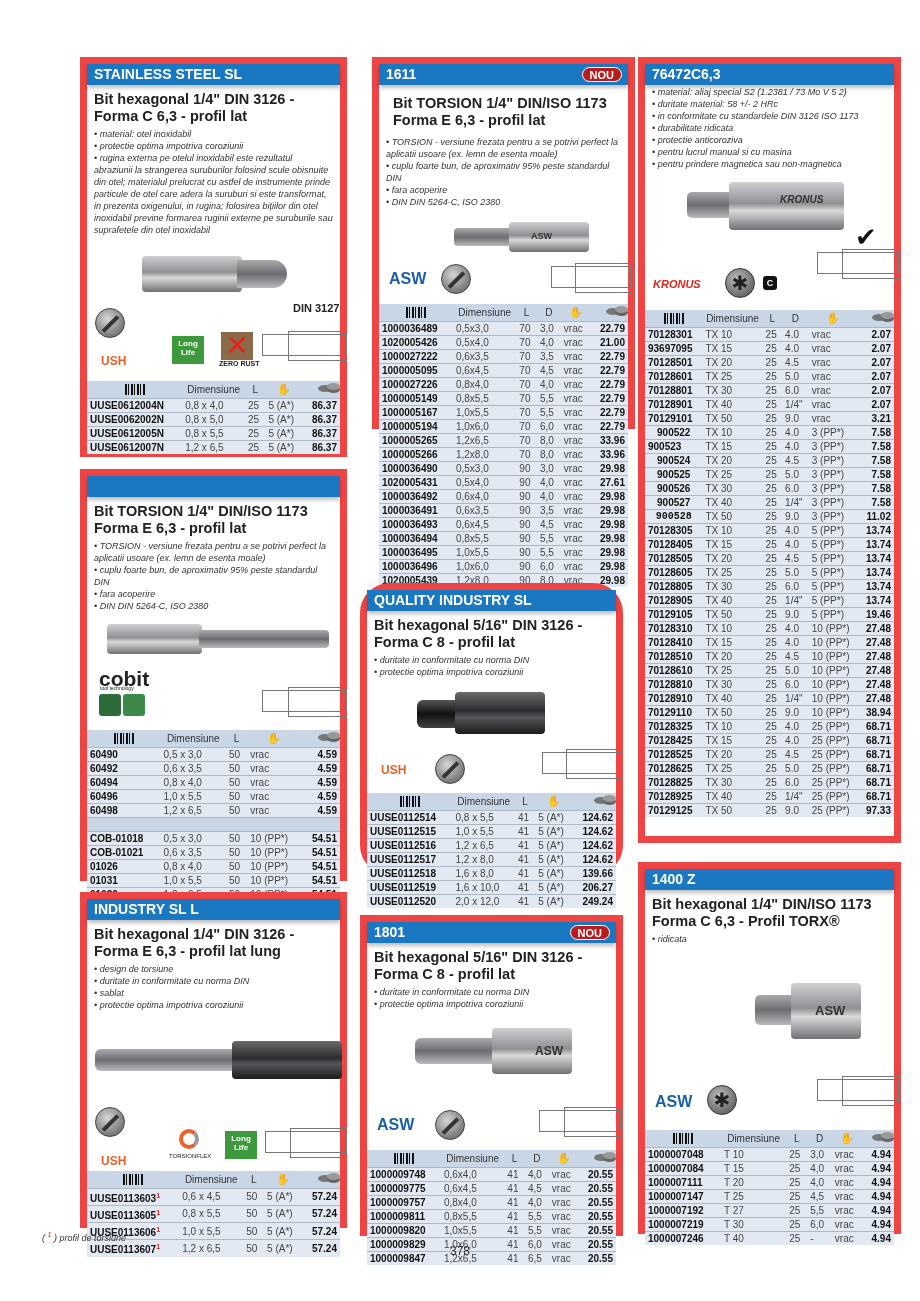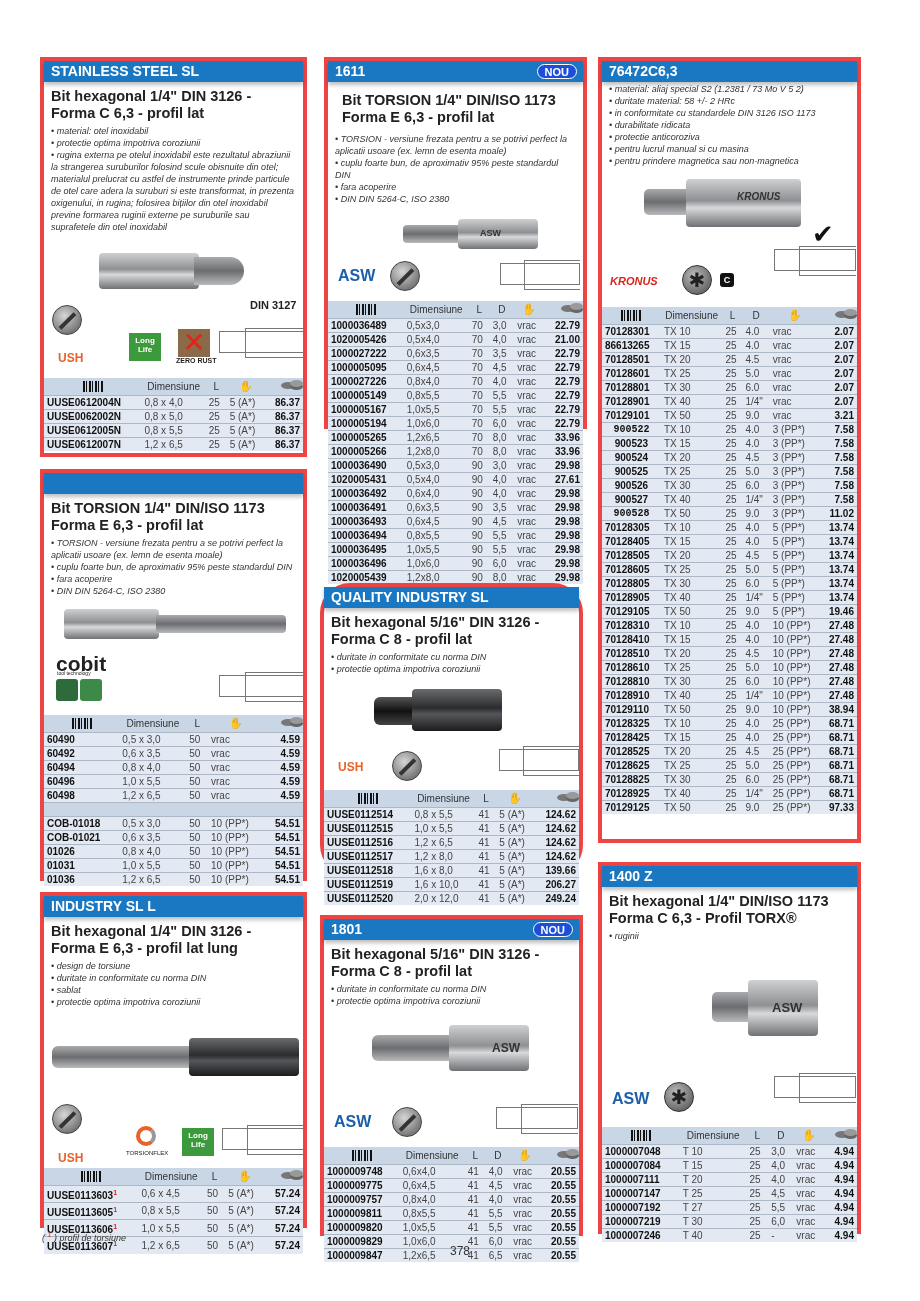--- a/index.html
+++ b/index.html
@@ -4,7 +4,7 @@
 <style>
   * { box-sizing: border-box; margin: 0; padding: 0; }
   body { width: 920px; height: 1301px; background: #ffffff; font-family: "Liberation Sans", sans-serif; position: relative; overflow: hidden; color: #222; }
-  .panel { position: absolute; border: 4px solid #ef4444; background: #fff; }
+  .panel { position: absolute; border: 7px solid #ef4444; background: #fff; margin-left: 40px; }
   .hdr { background: #1a78c2; color: #fff; font-weight: bold; font-size: 14px; height: 21px; line-height: 21px; padding-left: 7px; position: relative; box-shadow: 0 3px 4px rgba(0,0,0,0.25); }
   .nou { position: absolute; right: 6px; top: 3px; background: #1d4ed8; color: #fff; font-size: 11px; font-weight: bold; border-radius: 8px; padding: 0 7px; height: 15px; line-height: 15px; border: 1px solid #fff; }
   .title { font-weight: bold; font-size: 14.5px; line-height: 17px; color: #222; padding: 6px 7px 2px 7px; }

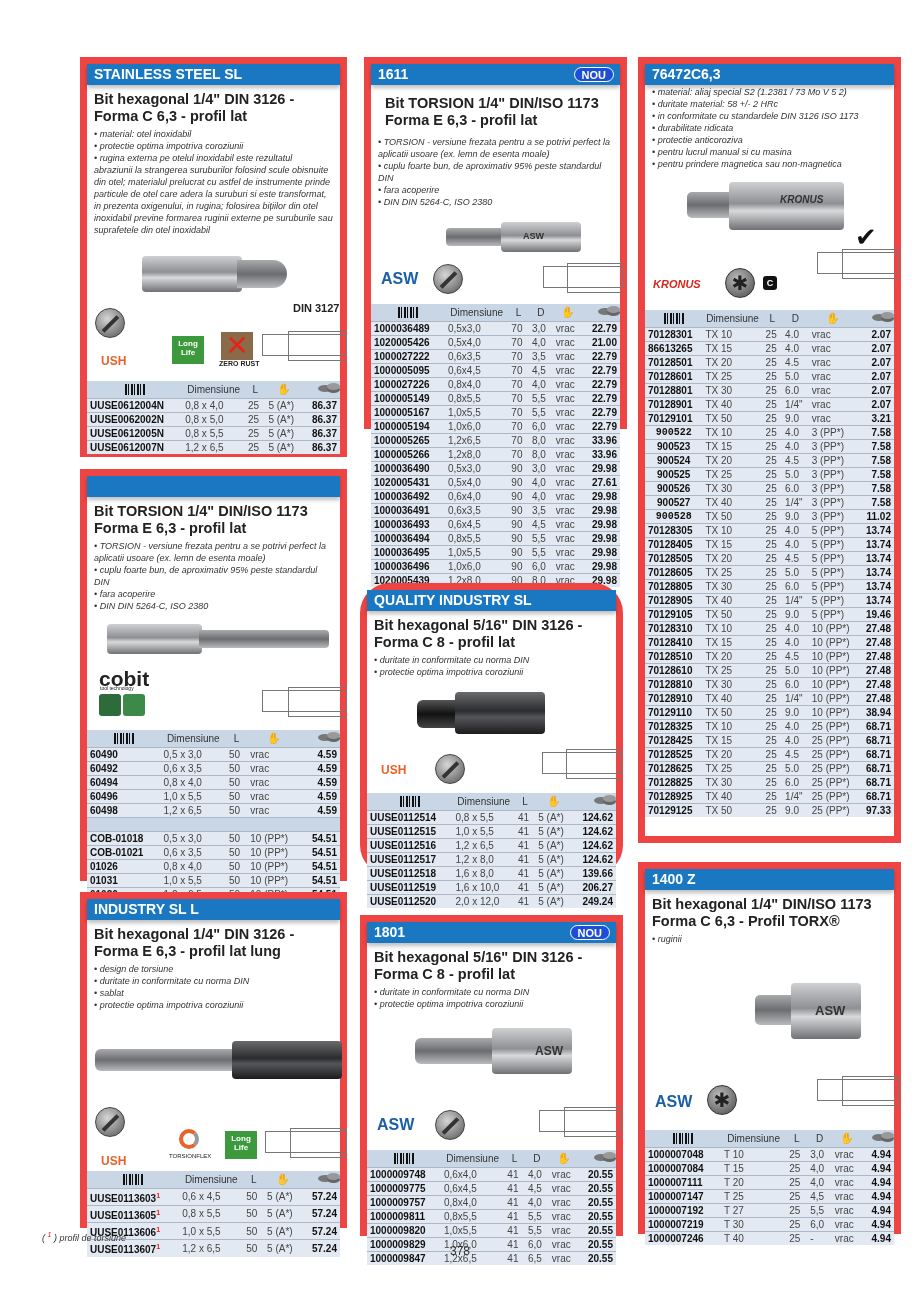--- a/index.html
+++ b/index.html
@@ -276,7 +276,7 @@
   <span>( </span><span class="sup">1</span><span> ) profil de torsiune</span>
 </div>
 
-<div class="panel" style="left:324px; top:57px; width:263px; height:372px;">
+<div class="panel" style="left:332px; top:57px; width:263px; height:372px;">
   <div class="hdr">
     <span>1611</span>
     <span class="nou">NOU</span>

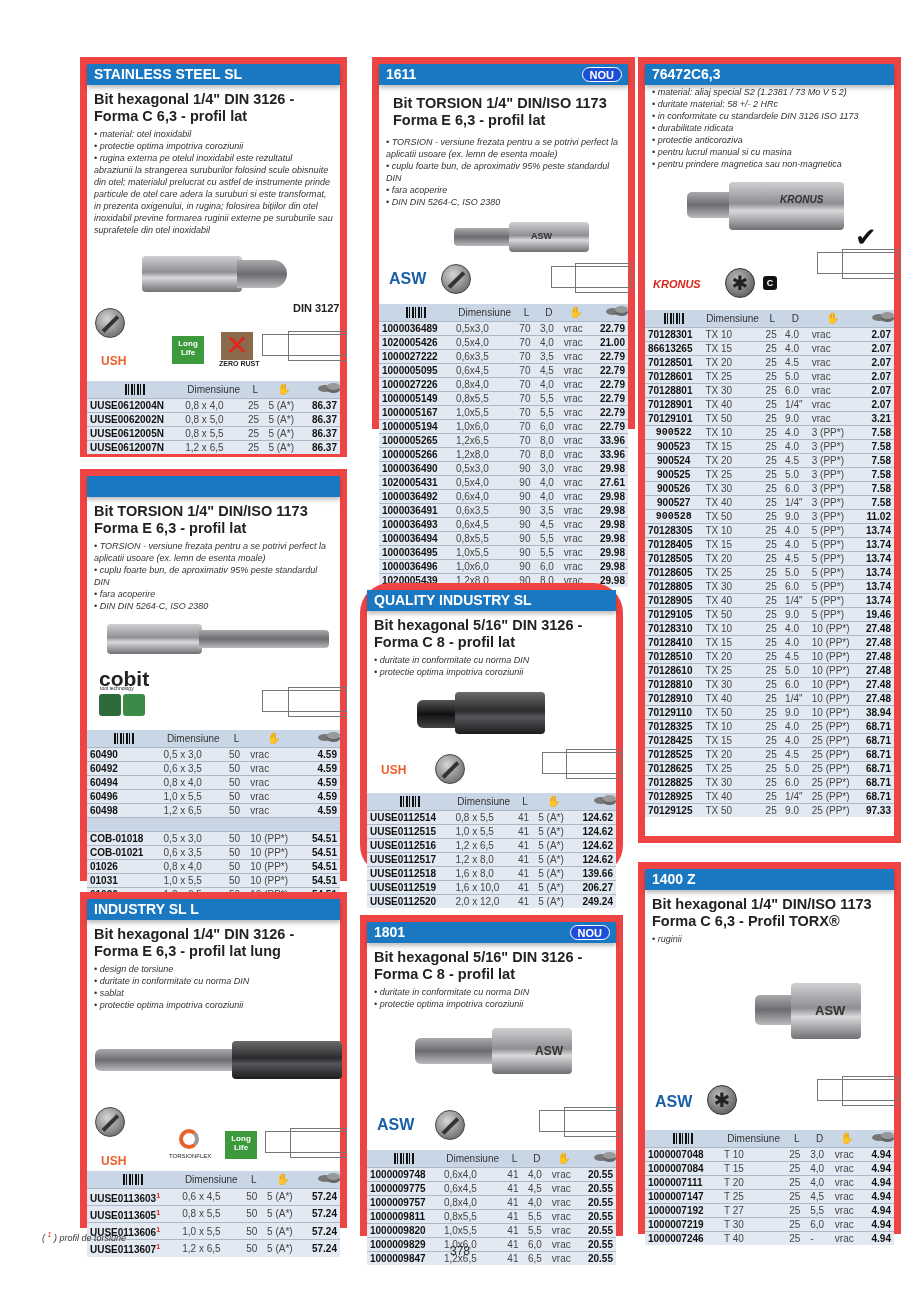--- a/index.html
+++ b/index.html
@@ -6,7 +6,7 @@
   body { width: 920px; height: 1301px; background: #ffffff; font-family: "Liberation Sans", sans-serif; position: relative; overflow: hidden; color: #222; }
   .panel { position: absolute; border: 7px solid #ef4444; background: #fff; margin-left: 40px; }
   .hdr { background: #1a78c2; color: #fff; font-weight: bold; font-size: 14px; height: 21px; line-height: 21px; padding-left: 7px; position: relative; box-shadow: 0 3px 4px rgba(0,0,0,0.25); }
-  .nou { position: absolute; right: 6px; top: 3px; background: #1d4ed8; color: #fff; font-size: 11px; font-weight: bold; border-radius: 8px; padding: 0 7px; height: 15px; line-height: 15px; border: 1px solid #fff; }
+  .nou { position: absolute; right: 6px; top: 3px; background: #b91c1c; color: #fff; font-size: 11px; font-weight: bold; border-radius: 8px; padding: 0 7px; height: 15px; line-height: 15px; border: 1px solid #fff; }
   .title { font-weight: bold; font-size: 14.5px; line-height: 17px; color: #222; padding: 6px 7px 2px 7px; }
   .title.center { padding-left: 14px; padding-top: 10px; }
   .bullets { font-style: italic; font-size: 9px; line-height: 12px; color: #333; padding: 1px 7px 0 7px; }

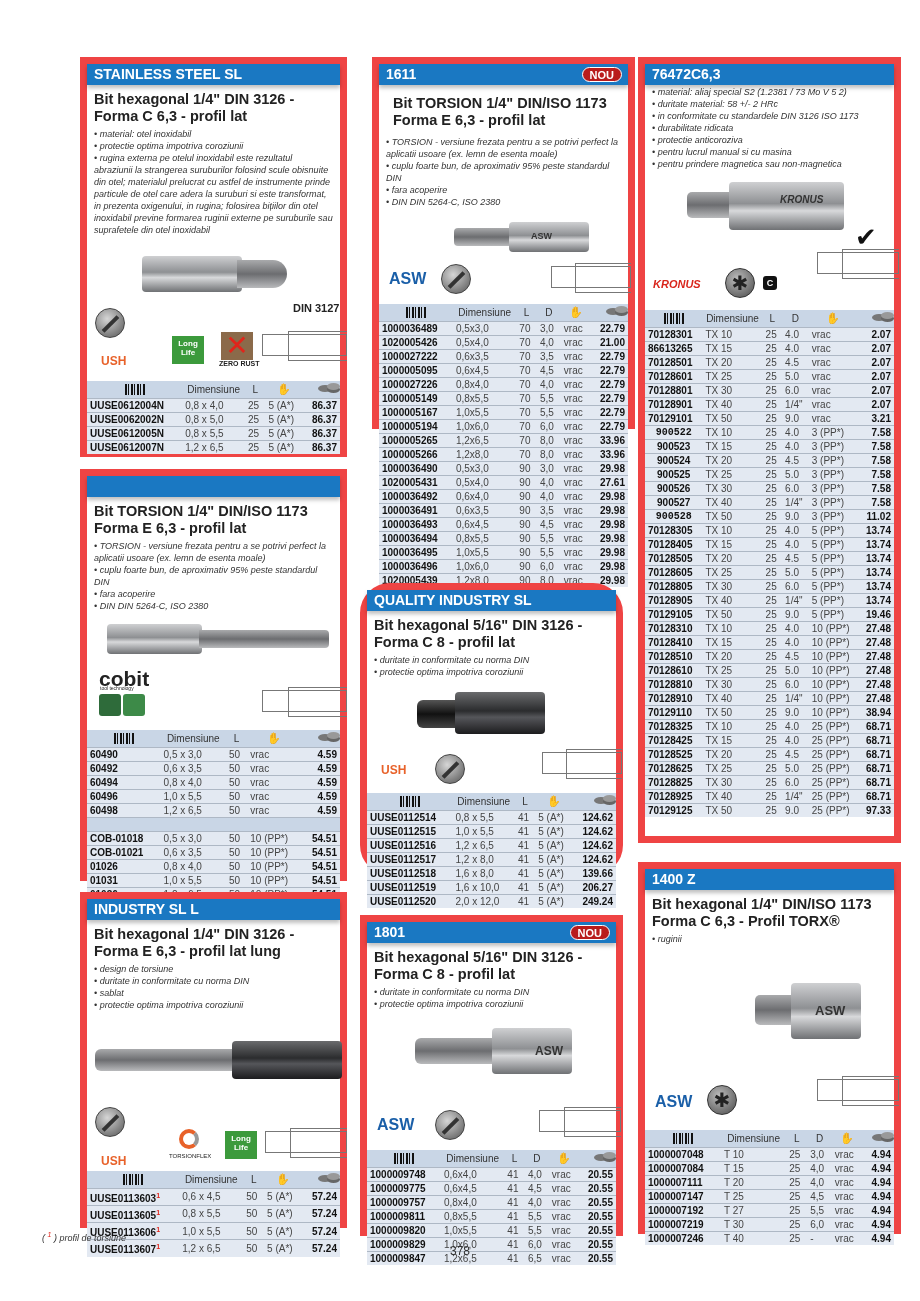--- a/index.html
+++ b/index.html
@@ -683,7 +683,7 @@
           <td class="price">2.07</td>
         </tr>
         <tr class="row">
-          <td class="code">86613265</td>
+          <td class="code">93697095</td>
           <td>TX 15</td>
           <td>25</td>
           <td>4.0</td>

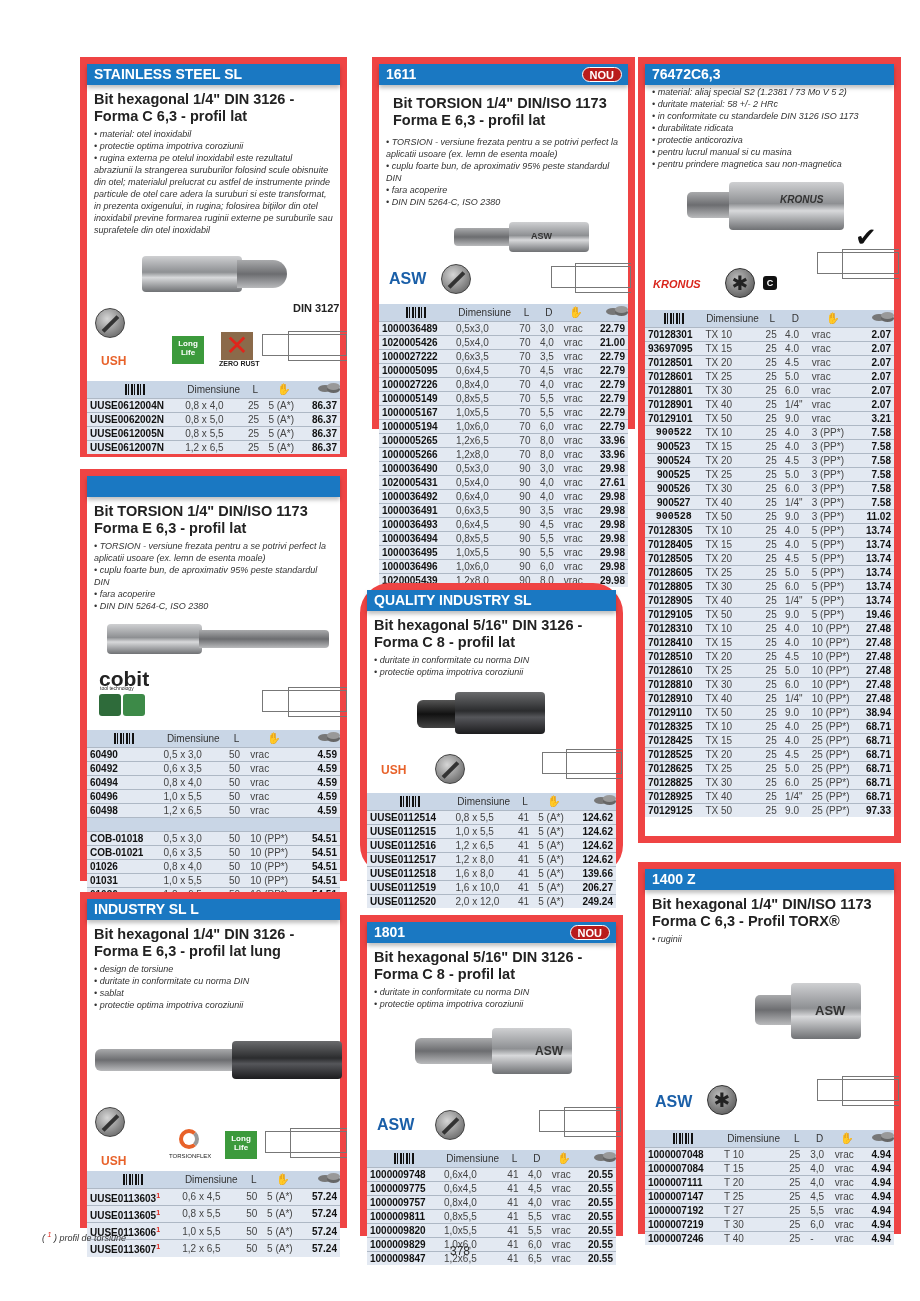--- a/index.html
+++ b/index.html
@@ -731,7 +731,7 @@
           <td class="price">3.21</td>
         </tr>
         <tr class="row">
-          <td class="code" style="text-align: center; font-family: Liberation Mono, monospace;">900522</td>
+          <td class="code" style="text-align: center;">900522</td>
           <td>TX 10</td>
           <td>25</td>
           <td>4.0</td>

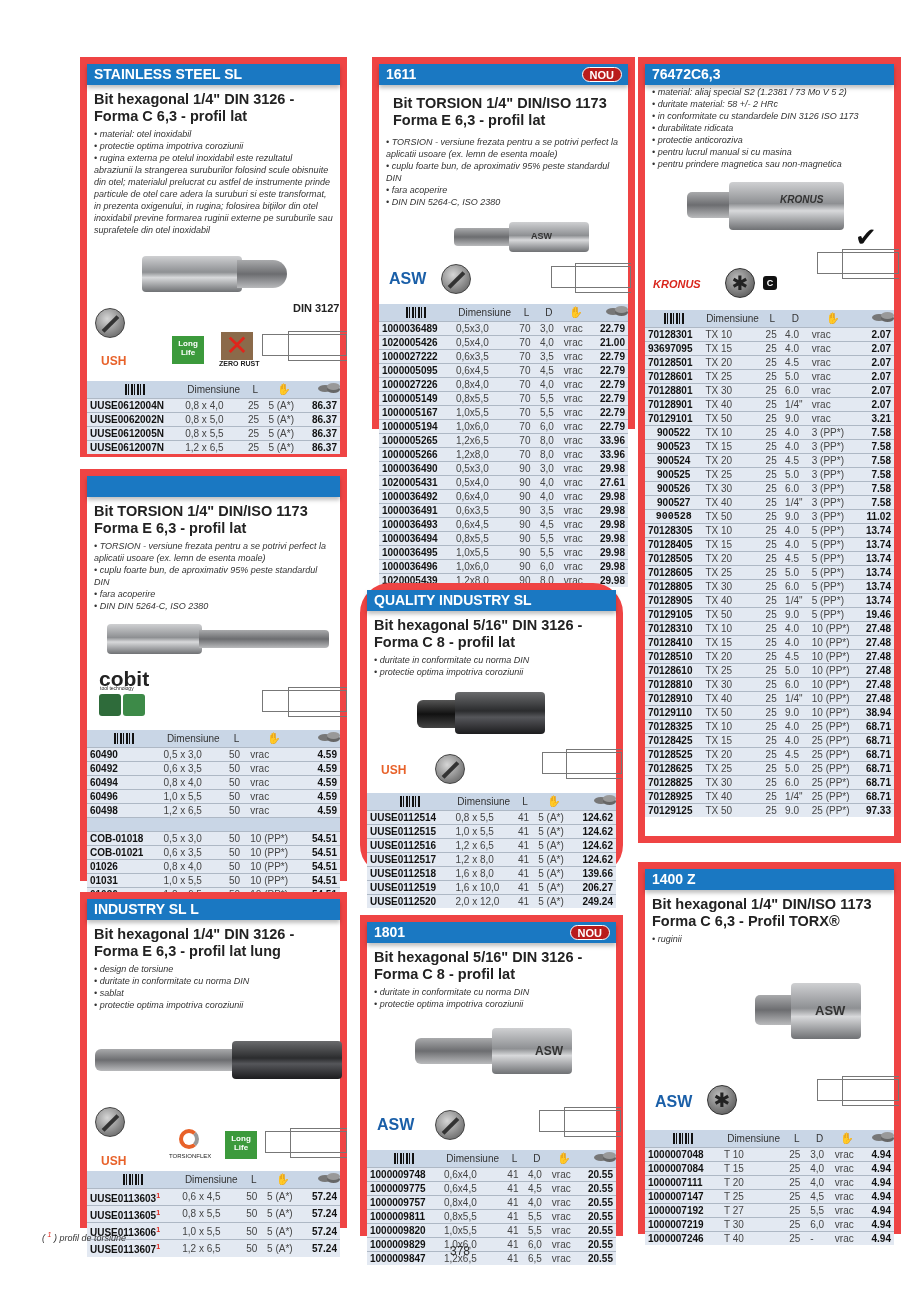--- a/index.html
+++ b/index.html
@@ -739,7 +739,7 @@
           <td class="price">7.58</td>
         </tr>
         <tr class="row">
-          <td class="code" style="text-align: center;">900523</td>
+          <td class="code" style="">900523</td>
           <td>TX 15</td>
           <td>25</td>
           <td>4.0</td>

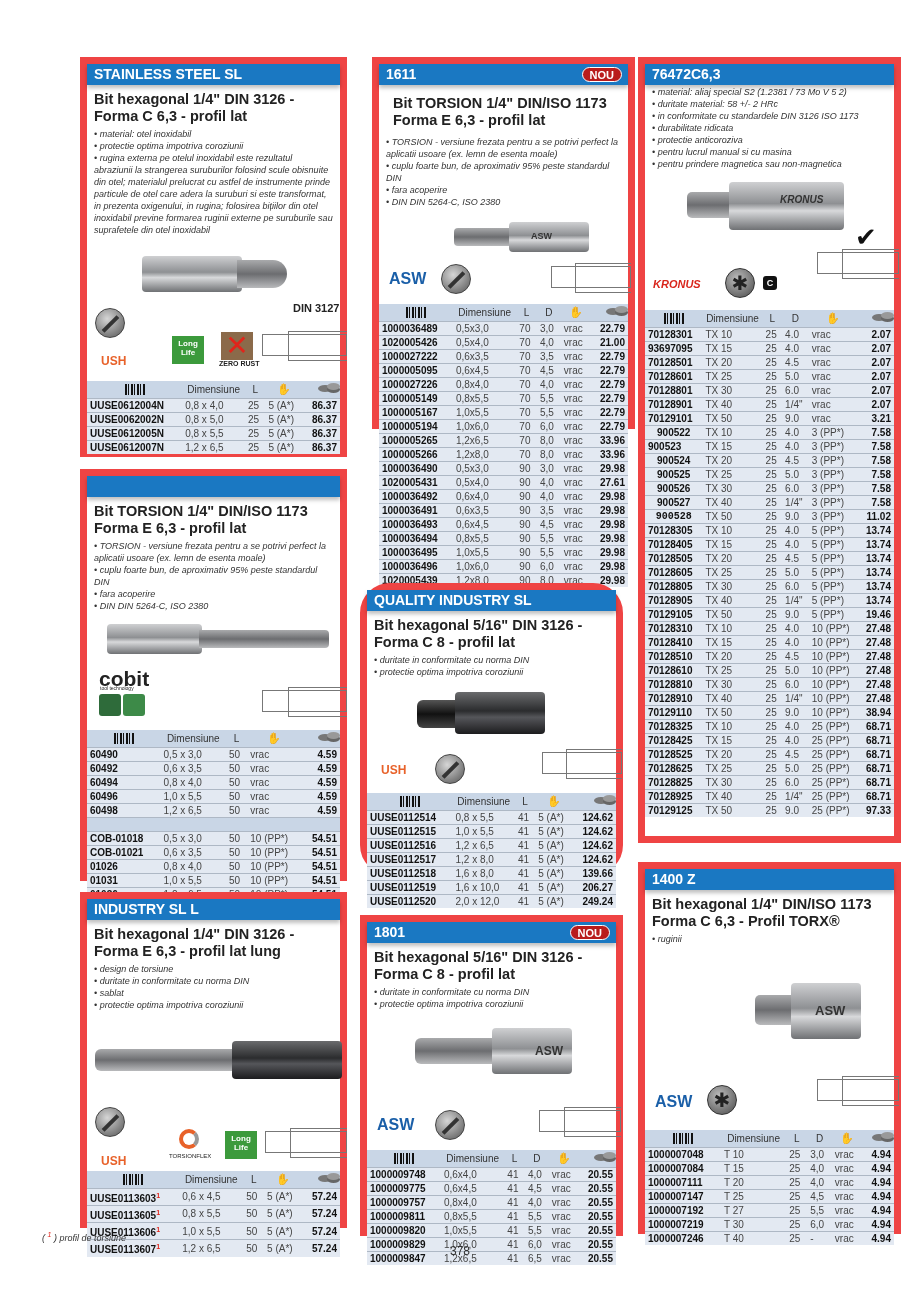--- a/index.html
+++ b/index.html
@@ -965,7 +965,7 @@
     <div>Forma C 6,3 - Profil TORX®</div>
   </div>
   <div class="bullets">
-    <div>ruginii</div>
+    <div>ridicata</div>
   </div>
   <div class="imgarea" style="height:185px;">
     <div class="tip" style="left:110px; top:50px; width:40px; height:30px; border-radius:5px 0 0 5px;"></div>

